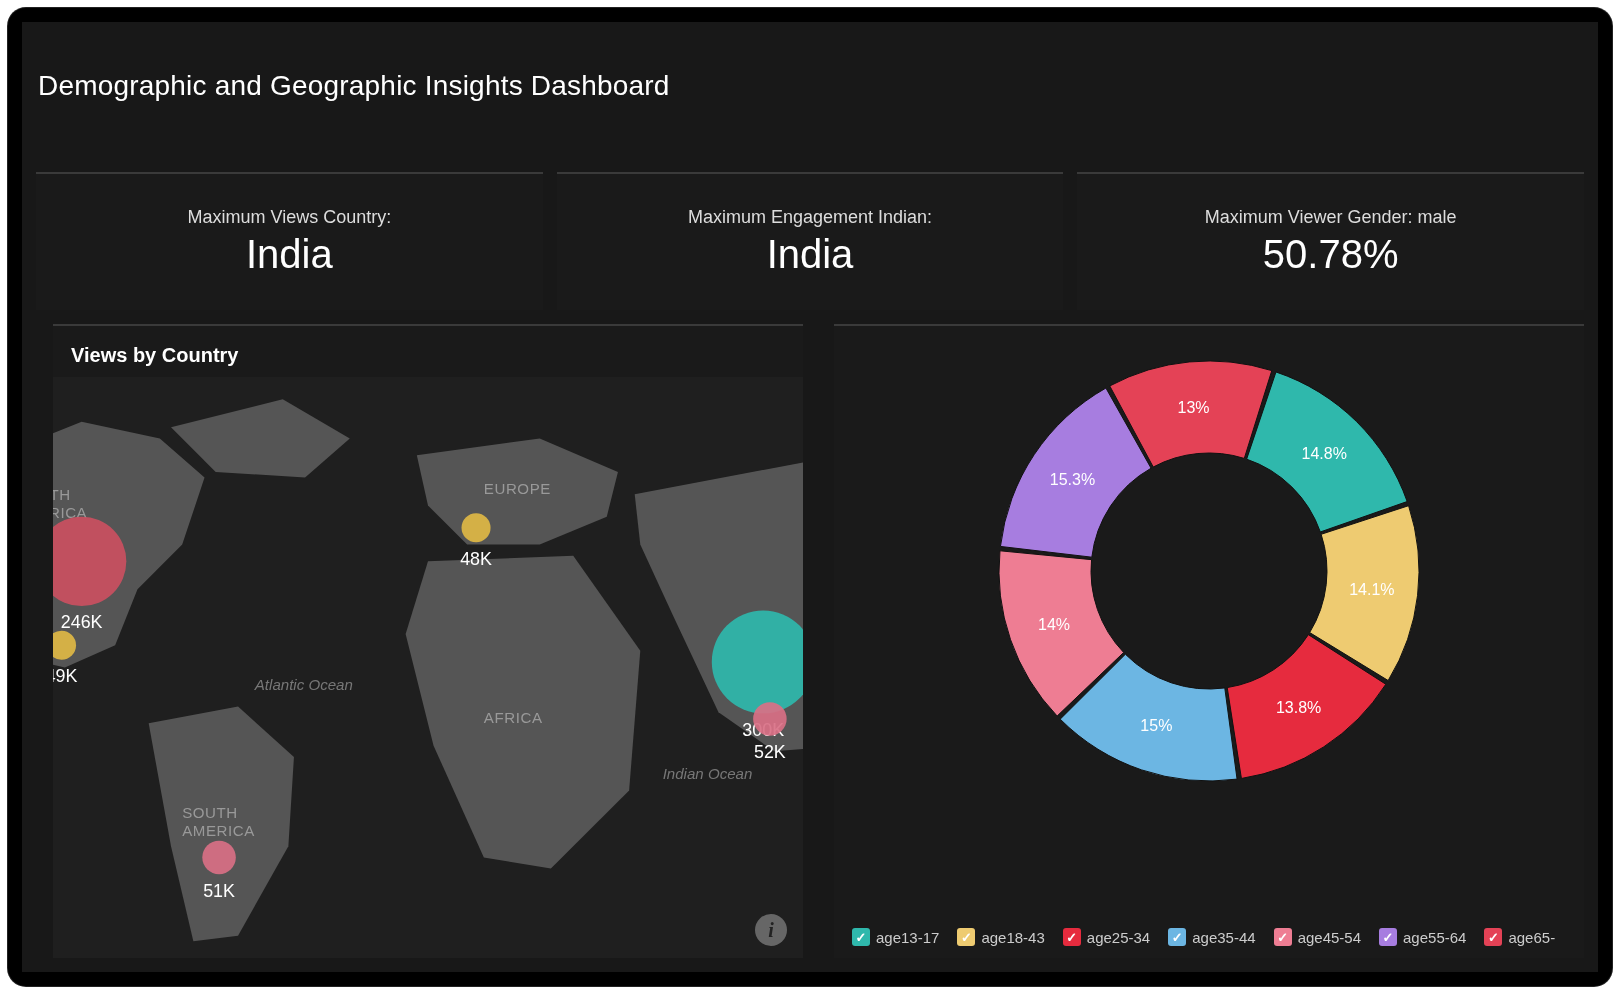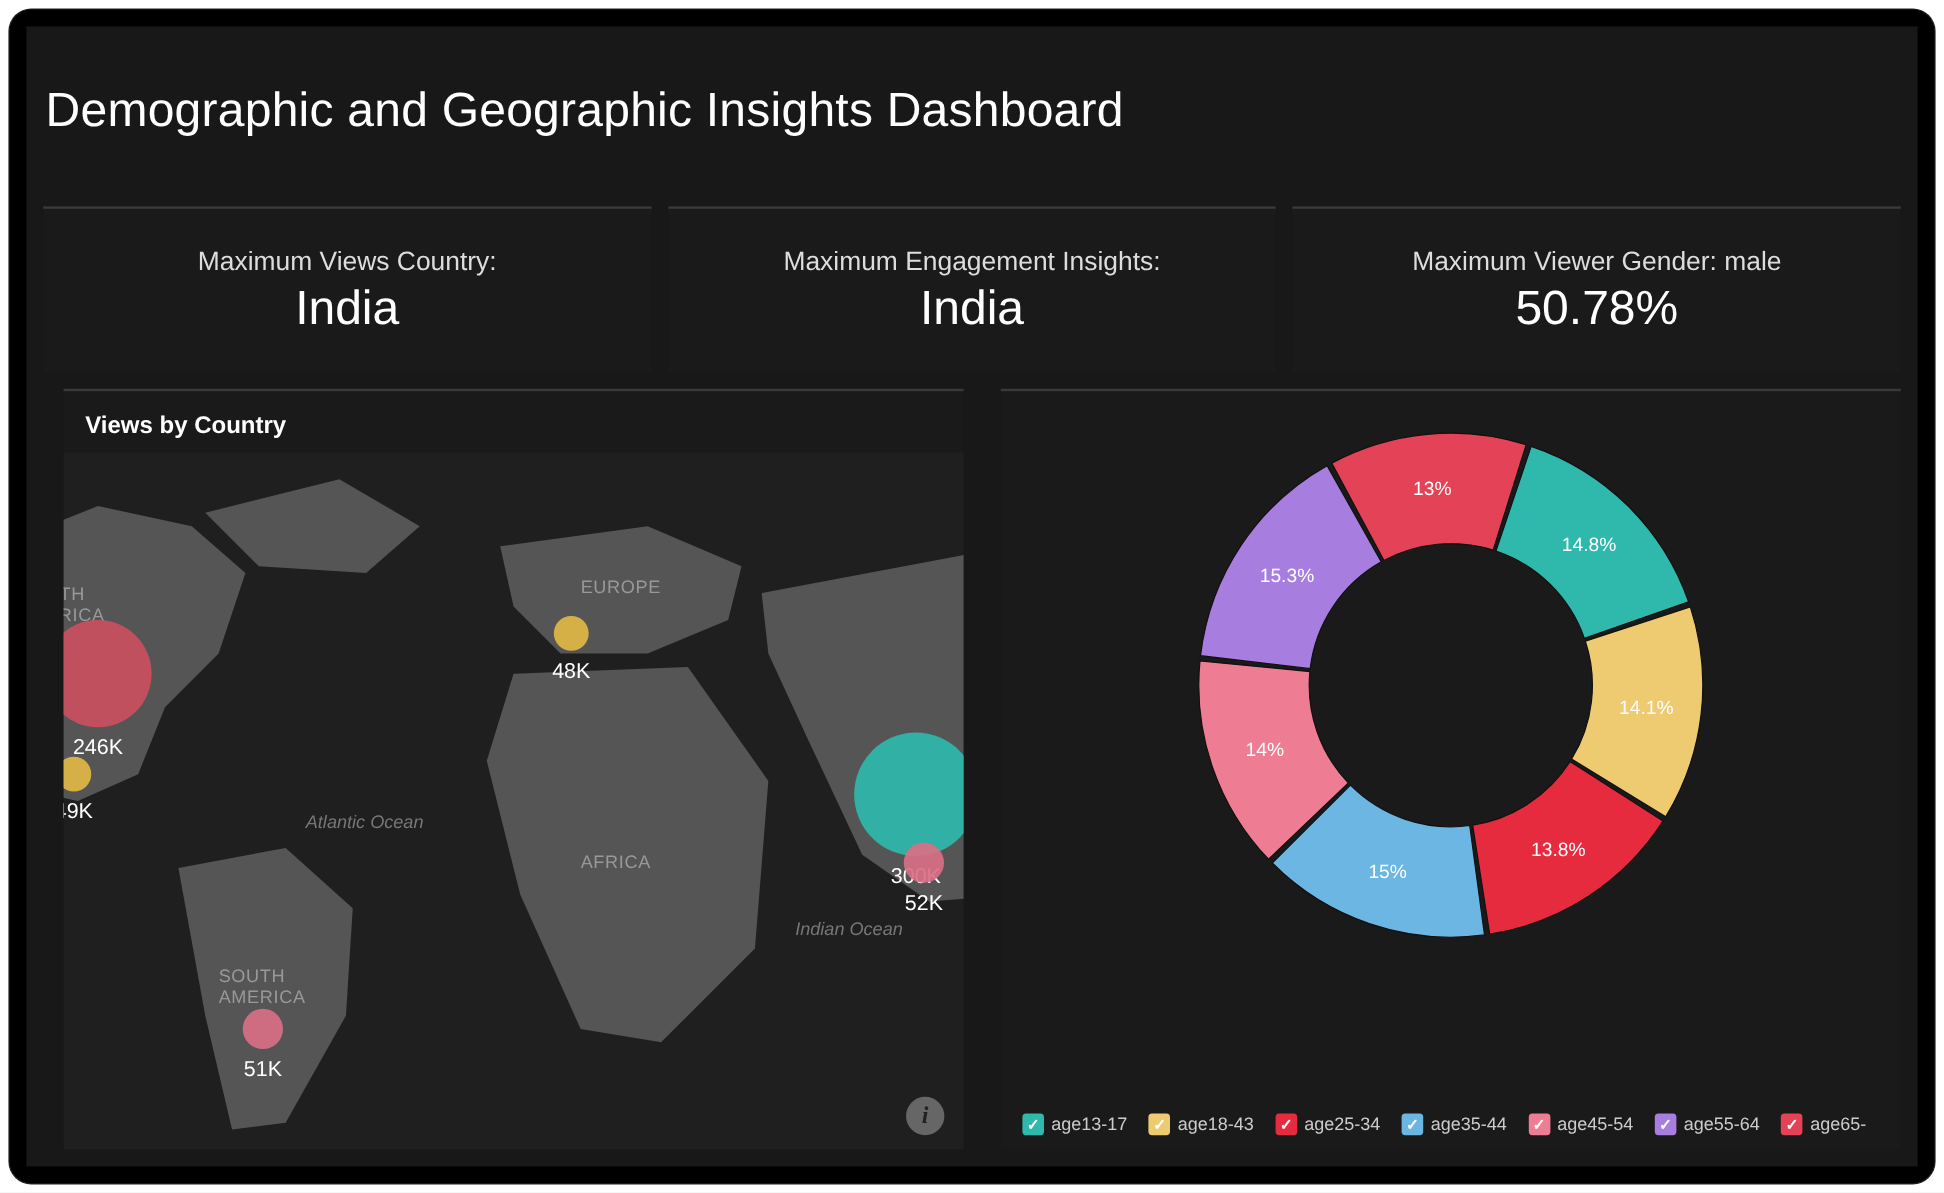--- a/index.html
+++ b/index.html
@@ -24,7 +24,7 @@
   }
   .title {
     position: absolute; left: 16px; top: 48px;
-    font-size: 40px; font-weight: 500; color: #fff;
+    font-size: 28px; font-weight: 500; color: #fff;
     letter-spacing: .2px;
   }
 

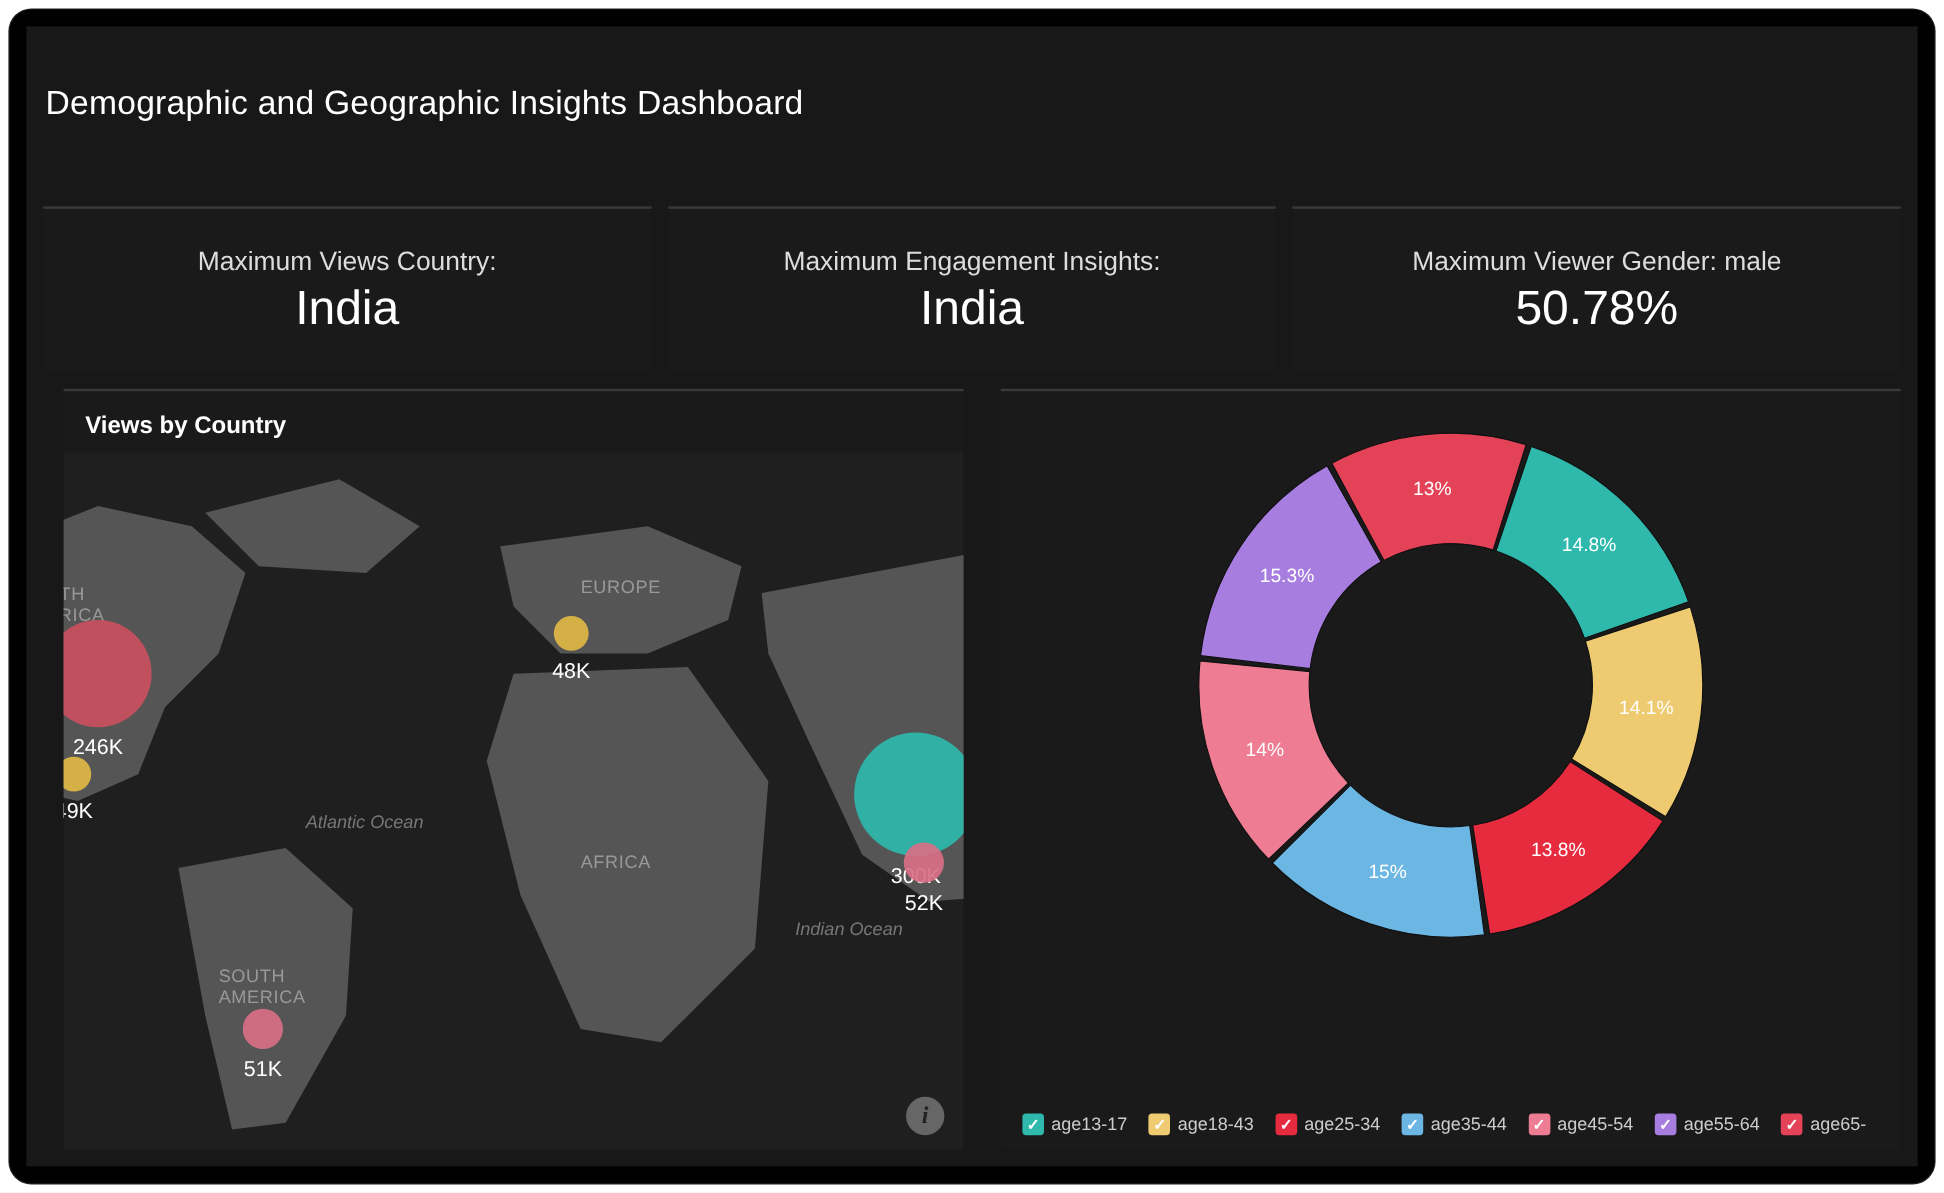--- a/index.html
+++ b/index.html
@@ -38,7 +38,7 @@
     border-top: 2px solid #3a3a3a;
     display: flex; flex-direction: column; align-items: center; justify-content: center;
   }
-  .stat-label { font-size: 22px; color: #ddd; font-weight: 500; }
+  .stat-label { font-size: 18px; color: #ddd; font-weight: 500; }
   .stat-value { margin-top: 4px; font-size: 40px; font-weight: 400; color: #fff; }
 
   .charts-row {

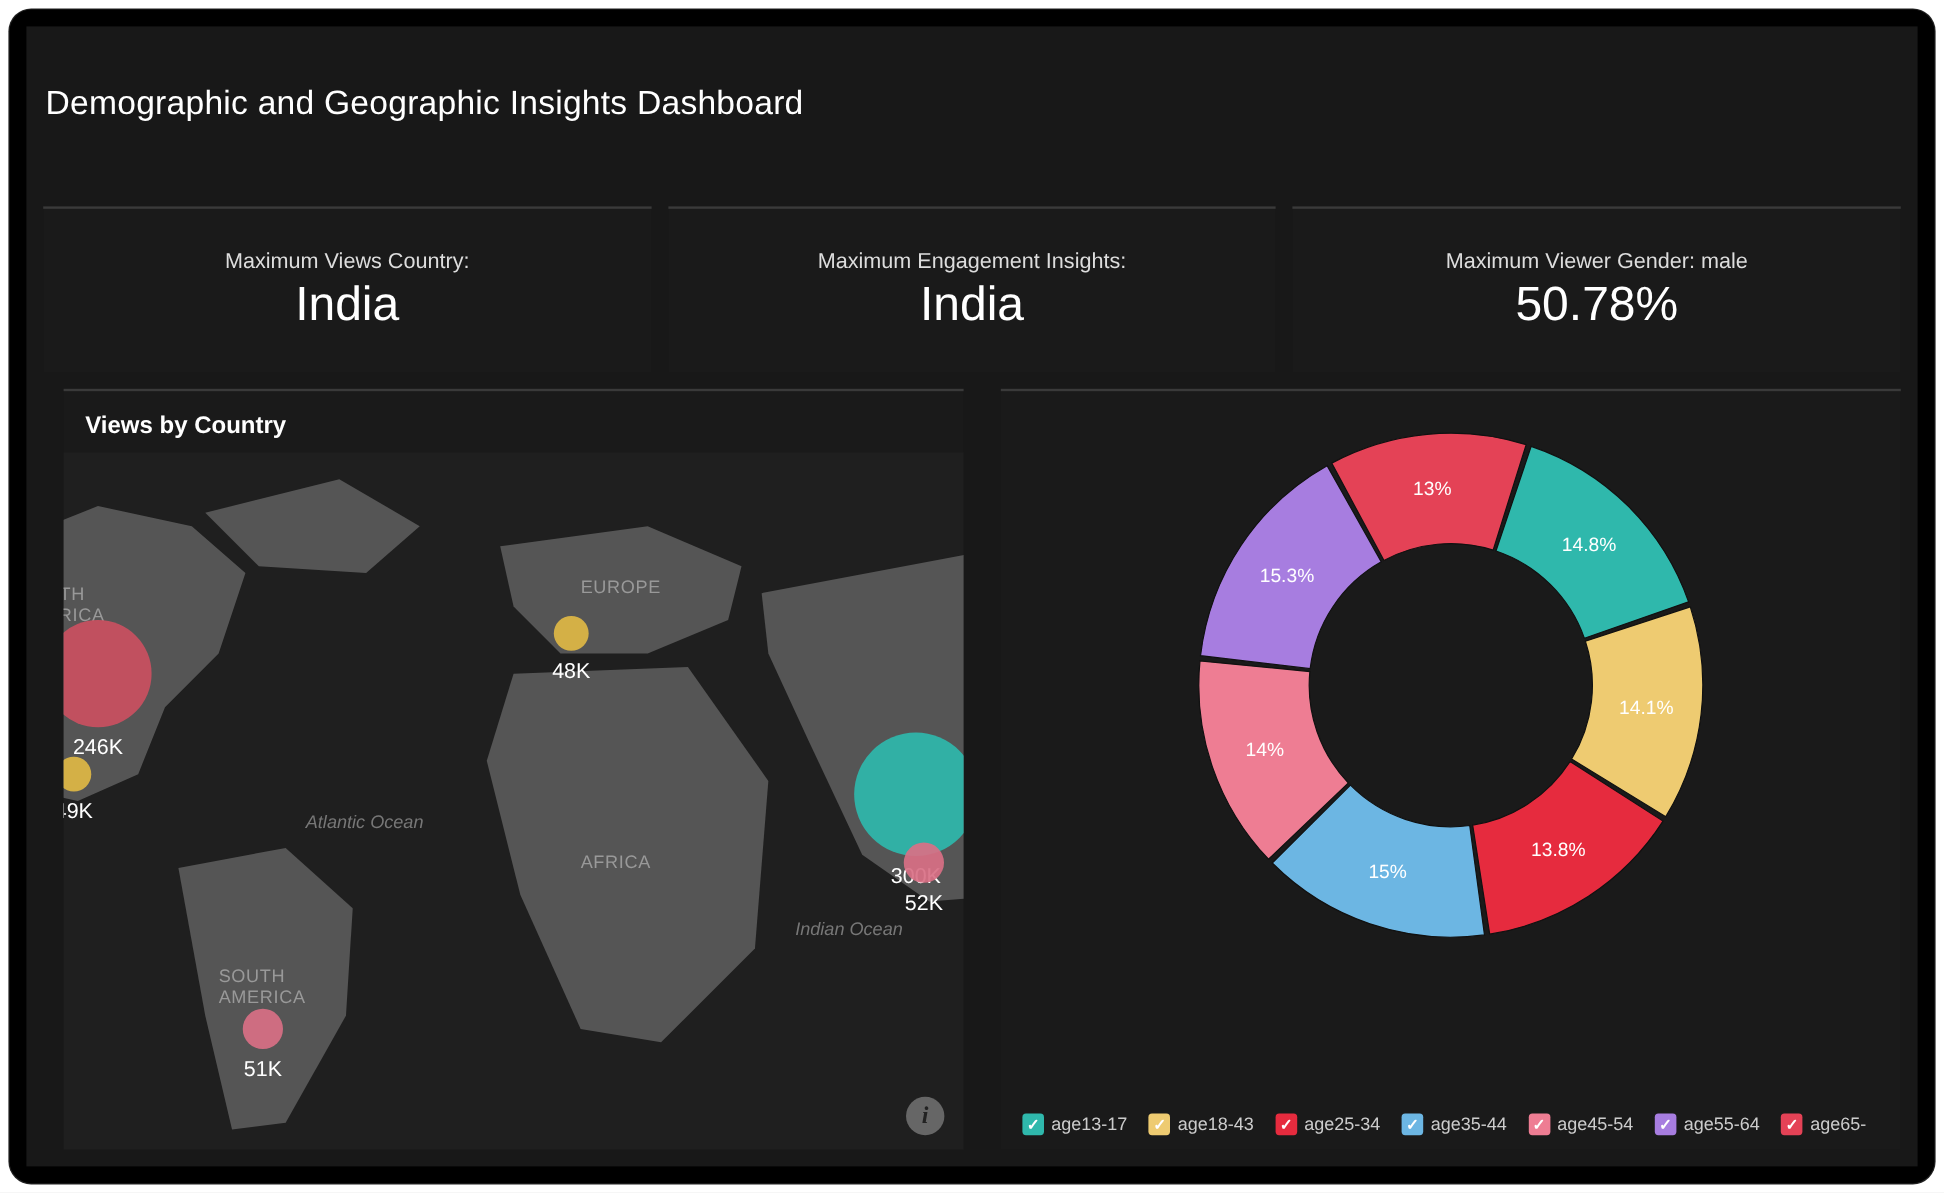--- a/index.html
+++ b/index.html
@@ -105,7 +105,7 @@
         <div class="stat-value">India</div>
       </div>
       <div class="stat">
-        <div class="stat-label">Maximum Engagement Insights:</div>
+        <div class="stat-label">Maximum Engagement Indian:</div>
         <div class="stat-value">India</div>
       </div>
       <div class="stat">

